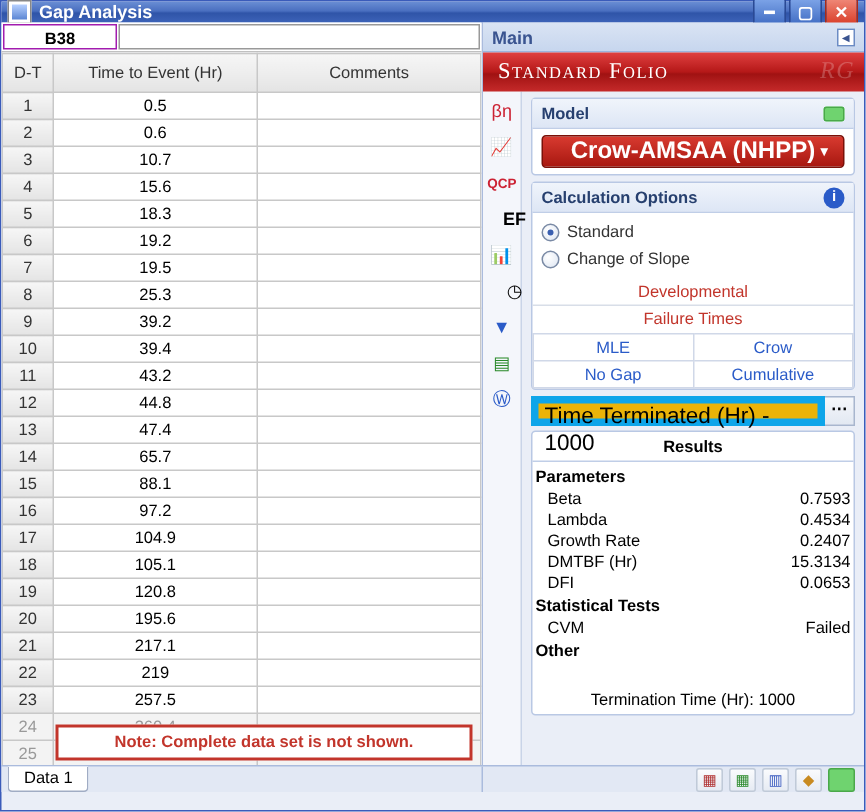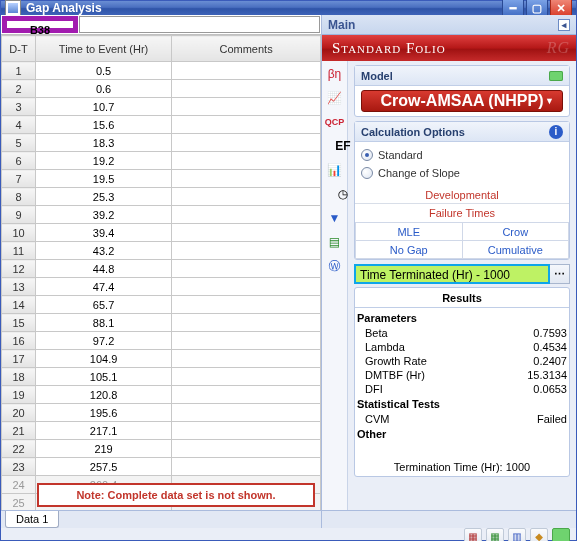--- a/index.html
+++ b/index.html
@@ -19,7 +19,7 @@
   
   .left { width: 321px; border-right: 1px solid #aabbdd; display: flex; flex-direction: column; position: relative; }
   .formula-row { display: flex; height: 20px; border-bottom: 1px solid #c0c0c0; background: #fff; }
-  .cell-addr { width: 76px; border: 5px solid #a21caf; background: #fff; text-align: center; line-height: 18px; font-weight: bold; font-size: 11px; margin:1px; }
+  .cell-addr { width: 76px; border: 1px solid #a21caf; background: #fff; text-align: center; line-height: 18px; font-weight: bold; font-size: 11px; margin:1px; }
   .formula-in { flex: 1; border: 1px solid #999; background: #fff; margin:1px 1px 1px 0; }
   
   .grid-wrap { flex: 1; overflow: hidden; background: #fff; position: relative; }

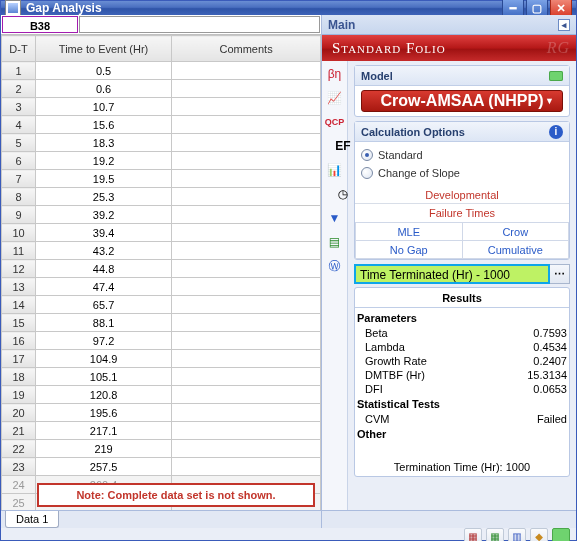--- a/index.html
+++ b/index.html
@@ -68,7 +68,7 @@
   .tbl2 td { border: 1px solid #d0d8e8; height: 18px; text-align: center; color: #2a5bc8; font-size:11px; width:50%;}
   
   .termrow { display: flex; align-items: center; margin: 3px 0; }
-  .termrow .txt { flex: 1; border: 2px solid #0ea5e9; height: 20px; padding: 0 4px; line-height: 18px; background:#bef264; font-size:12px;}
+  .termrow .txt { flex: 1; border: 5px solid #0ea5e9; height: 20px; padding: 0 4px; line-height: 18px; background:#eab308; font-size:15px;}
   .termrow .dots { width: 20px; height: 20px; border: 1px solid #a8b6ce; border-left:none; background: linear-gradient(#f5f7fb,#e2e8f2); text-align: center; line-height: 17px; cursor:pointer; font-weight:bold;}
   
   .results-hdr { text-align: center; font-weight: bold; height: 20px; border-bottom: 1px solid #c0cee7; line-height:20px; font-size:11px;}

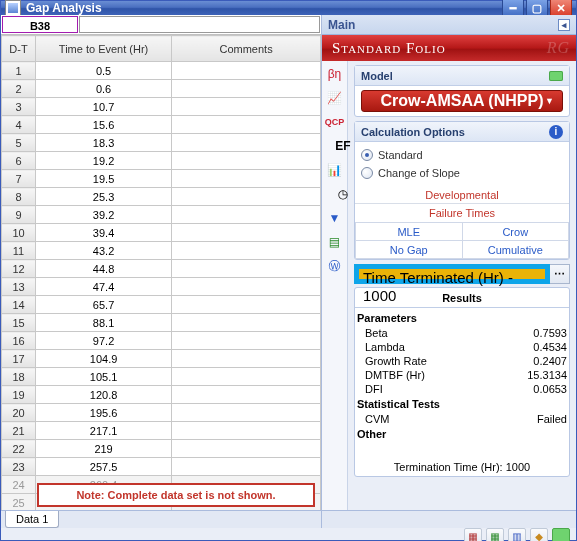--- a/index.html
+++ b/index.html
@@ -77,7 +77,7 @@
   .reslist .row { display: flex; justify-content: space-between; padding: 1px 0 1px 8px; }
   .reslist .rowc { text-align:center; padding:1px 0;margin-top:18px;}
   
-  .bottom-tabs { height: 18px; display: flex; border-top: 1px solid #aabbdd; background: #e2e8f4; flex-direction: column; }
+  .bottom-tabs { height: 18px; display: flex; border-top: 1px solid #aabbdd; background: #e2e8f4; }
   .left-tabs { width: 321px; display: flex; align-items: flex-end; padding-left: 4px; border-right: 1px solid #aabbdd;}
   .tab { background: #fff; border: 1px solid #a0acc4; border-top: none; height: 17px; padding: 0 10px; font-size: 11px; line-height:16px; border-radius: 0 0 3px 3px;}
   .right-tools { flex: 1; display: flex; justify-content: flex-end; align-items: center; gap: 4px; padding-right: 6px; }

